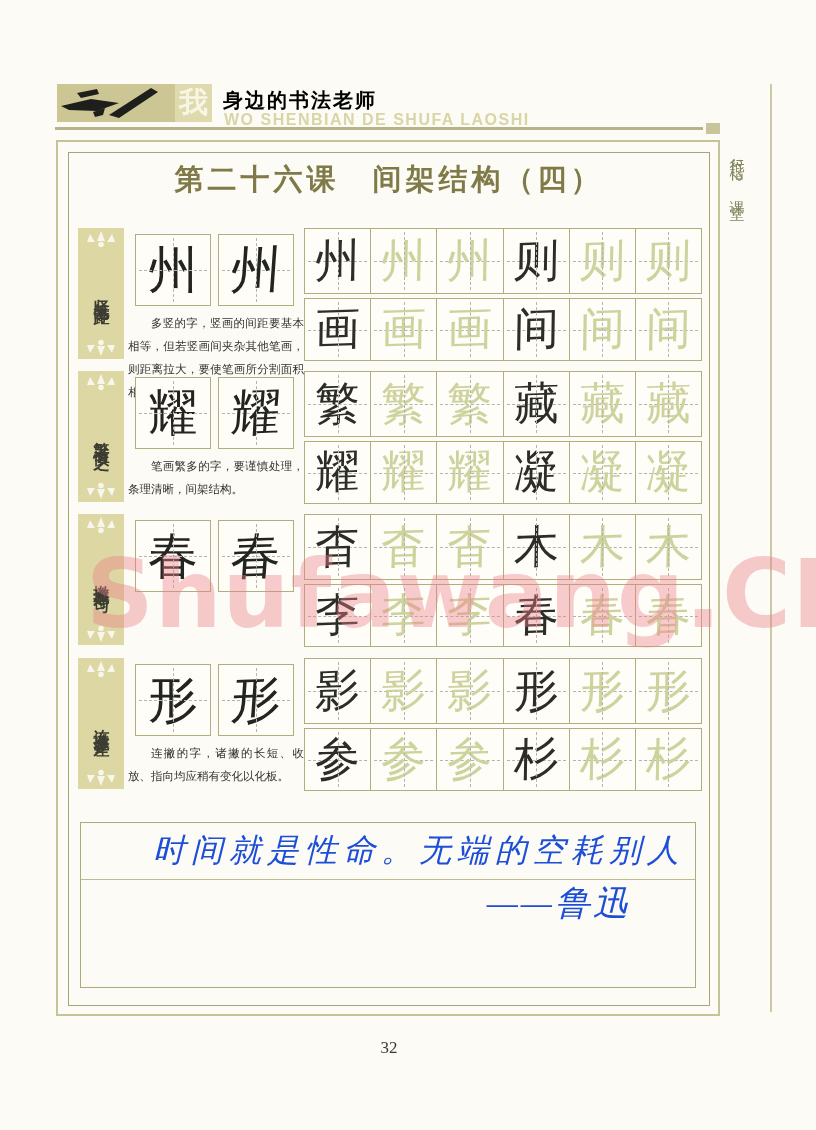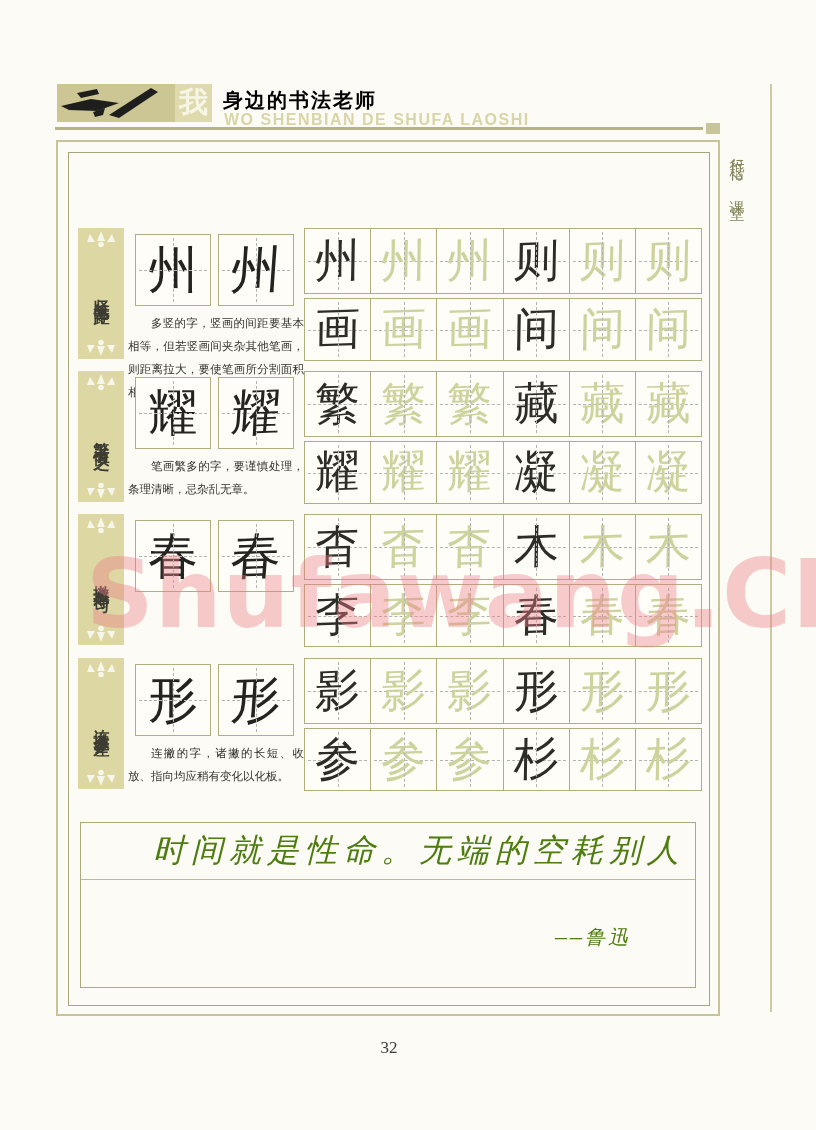--- a/index.html
+++ b/index.html
@@ -102,6 +102,7 @@
 
   <div class="outer-frame"></div>
   <div class="inner-frame"></div>
+  <div class="lesson-title">第二十六课　间架结构（四）</div>
 
   <div id="sections">
       <div class="section">

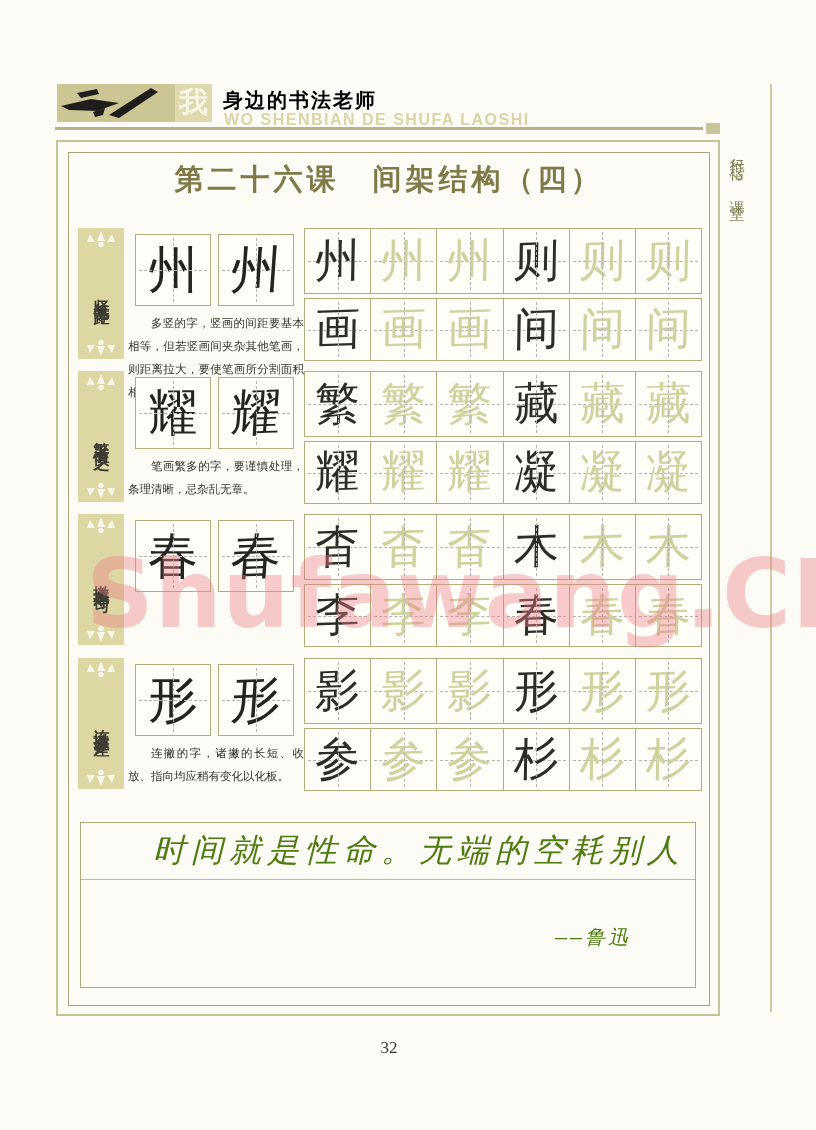--- a/index.html
+++ b/index.html
@@ -201,7 +201,7 @@
     <div class="example-box b2 running guides">
       <span class="ch">耀</span>
     </div>
-    <div class="sec-desc">笔画繁多的字，要谨慎处理，条理清晰，忌杂乱无章。</div>
+    <div class="sec-desc">笔画繁多的字，要谨慎处理，条理清晰，间架结构。</div>
     <div class="grid">
           <div class="grid-row r0">
             <div class="cell guides dark">

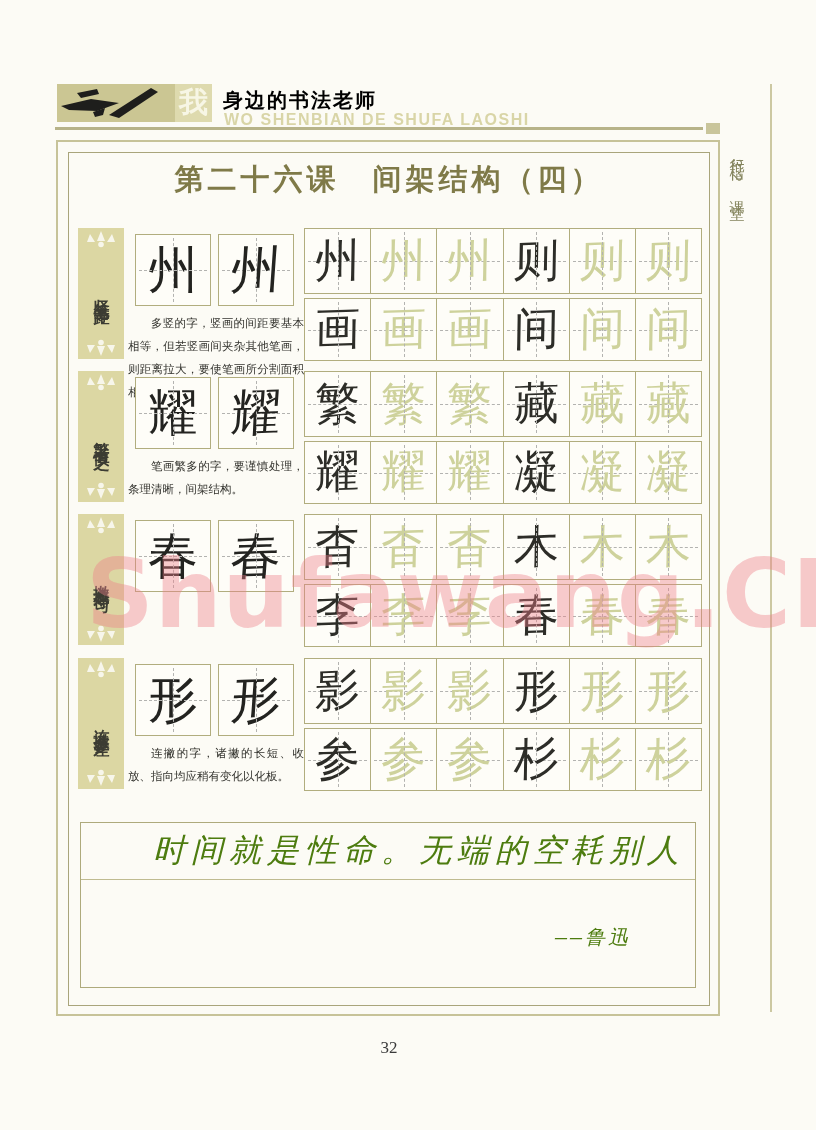--- a/index.html
+++ b/index.html
@@ -63,7 +63,7 @@
   
   #quote{position:absolute;left:80px;top:822px;width:616px;height:166px;border:1px solid #aeaa7c;
            box-sizing:border-box;z-index:2;}
-  .q-row{box-sizing:border-box;font-style:italic;color:#4d7c0f;display:flex;align-items:center;font-family:Liberation Mono, monospace;}
+  .q-row{box-sizing:border-box;font-style:italic;color:#1d4ed8;display:flex;align-items:center;}
   .q-row.q0{height:57px;border-bottom:1px solid #bfbb90;font-size:32px;letter-spacing:6px;padding-left:72px;}
   .q-row.q1{height:61px;border-bottom:1px solid #bfbb90;font-size:32px;letter-spacing:6px;padding-left:10px;}
   .q-row.q2{height:46px;font-size:20px;justify-content:flex-end;padding-right:64px;letter-spacing:3px;margin-top:34px;}

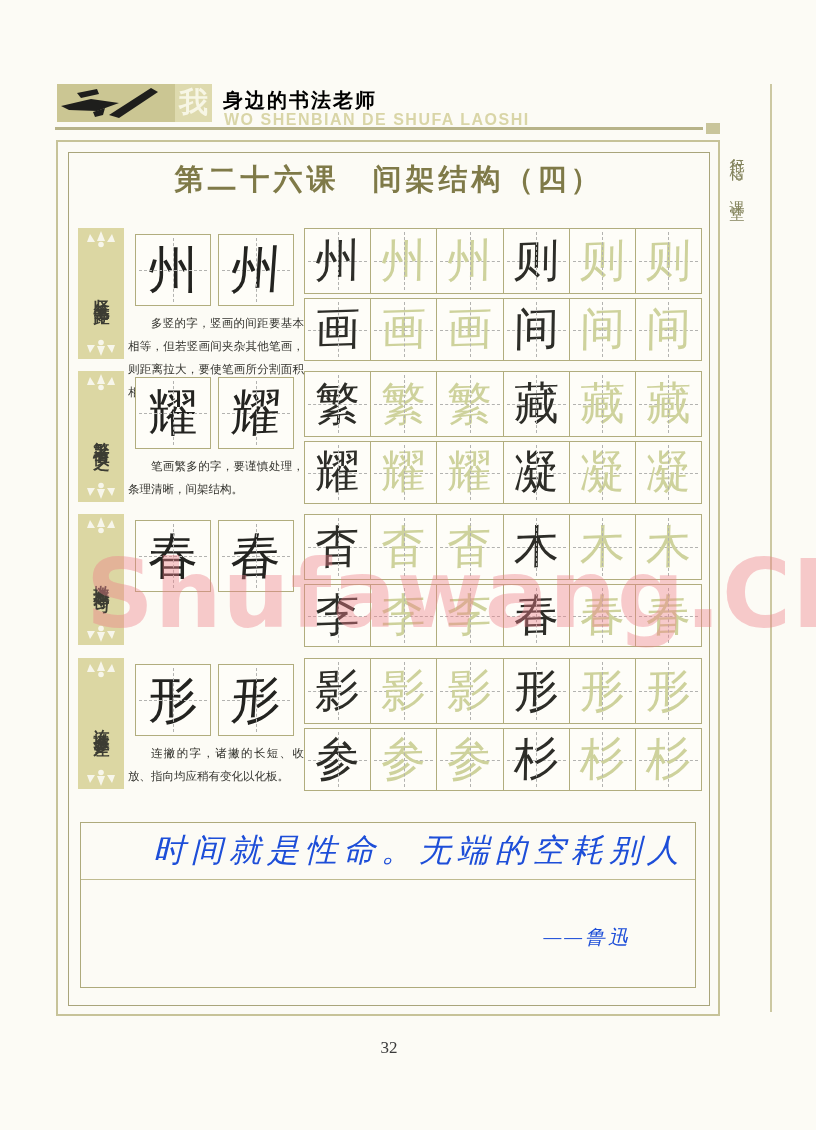--- a/index.html
+++ b/index.html
@@ -66,7 +66,7 @@
   .q-row{box-sizing:border-box;font-style:italic;color:#1d4ed8;display:flex;align-items:center;}
   .q-row.q0{height:57px;border-bottom:1px solid #bfbb90;font-size:32px;letter-spacing:6px;padding-left:72px;}
   .q-row.q1{height:61px;border-bottom:1px solid #bfbb90;font-size:32px;letter-spacing:6px;padding-left:10px;}
-  .q-row.q2{height:46px;font-size:20px;justify-content:flex-end;padding-right:64px;letter-spacing:3px;margin-top:34px;}
+  .q-row.q2{height:46px;font-size:35px;justify-content:flex-end;padding-right:64px;letter-spacing:3px;}
   
   .page-number{position:absolute;left:56px;top:1038px;width:666px;text-align:center;
            font-size:17px;color:#3a3a3a;}

